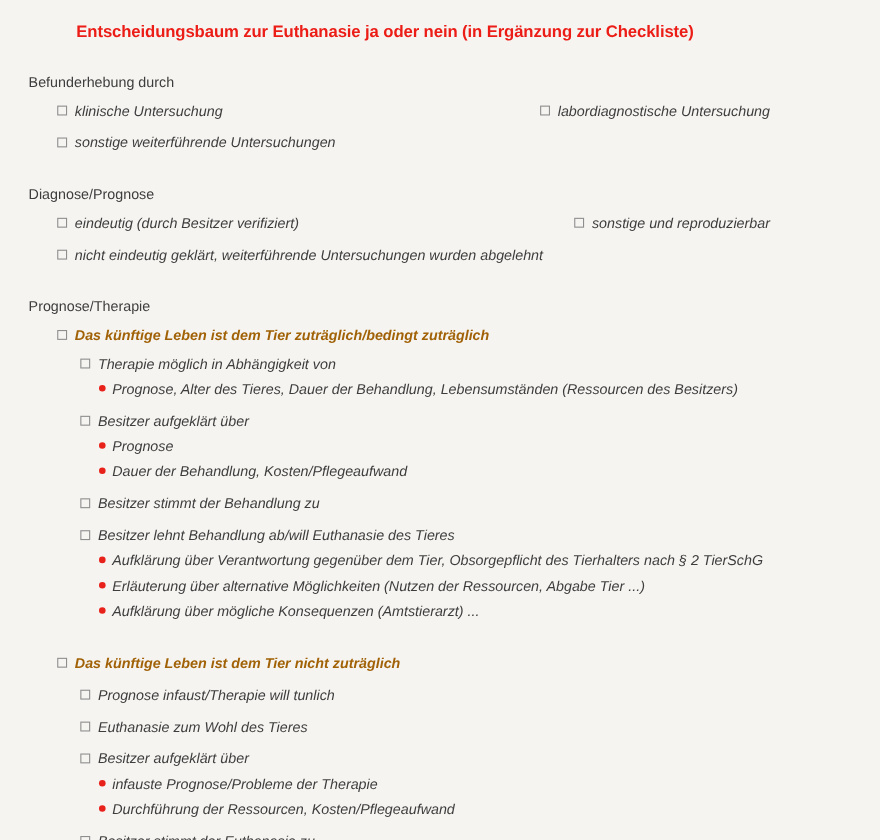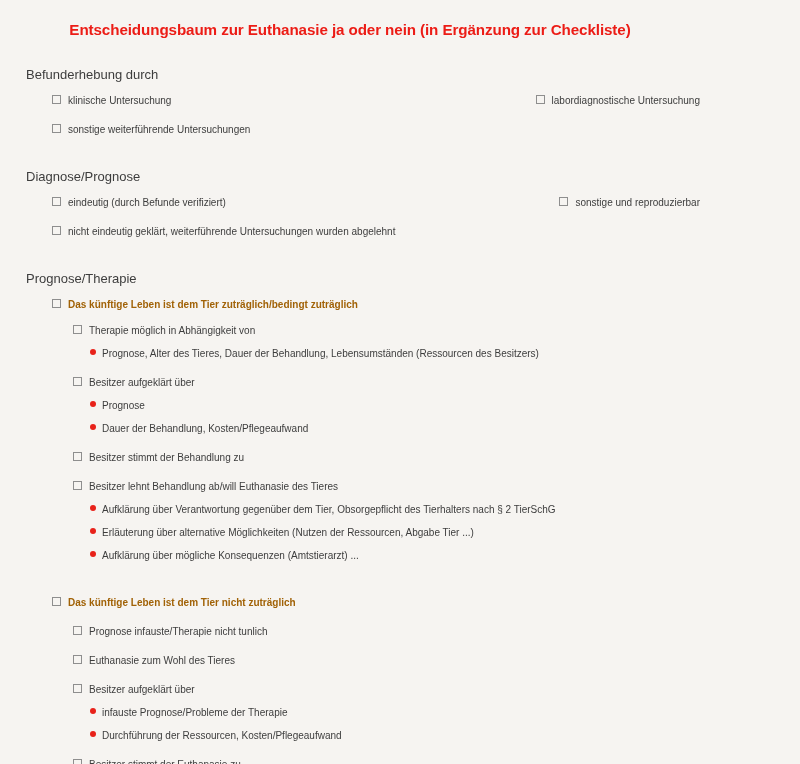--- a/index.html
+++ b/index.html
@@ -51,10 +51,11 @@
 
   .row {
     position: relative;
-    font-size: 10px;
+    font-size: 13px;
     line-height: 17px;
     color: #3d3d3d;
     white-space: nowrap;
+    font-style: italic;
   }
 
   

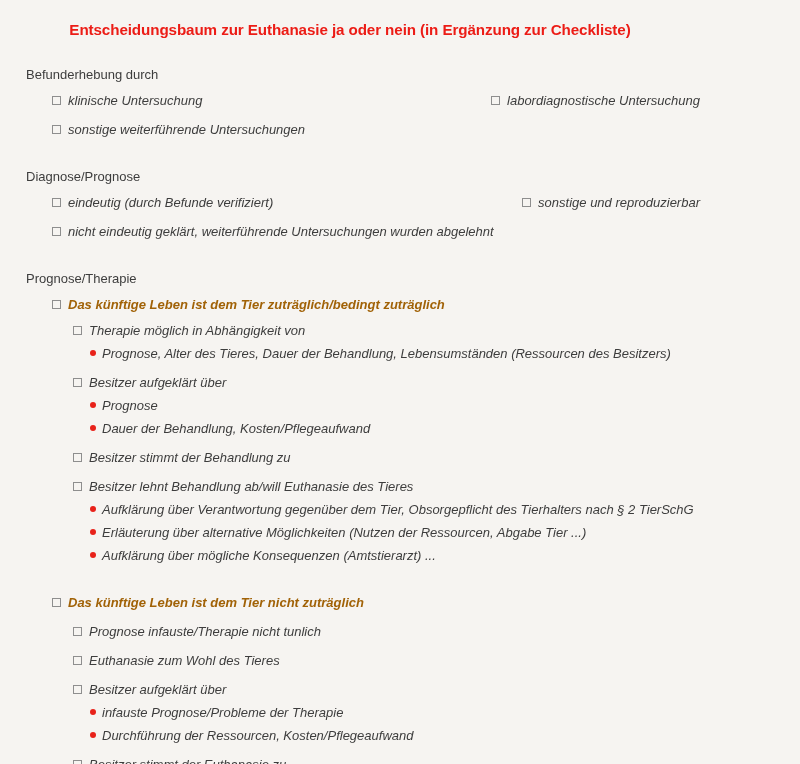--- a/index.html
+++ b/index.html
@@ -142,7 +142,7 @@
 
       <div class="row lvl1 two-col">
         <div class="col-a">
-          <span class="cb"></span><span class="lbl">eindeutig (durch Befunde verifiziert)</span>
+          <span class="cb"></span><span class="lbl">eindeutig (durch Besitzer verifiziert)</span>
         </div>
         <div class="col-b">
           <span class="cb"></span><span class="lbl">sonstige und reproduzierbar</span>

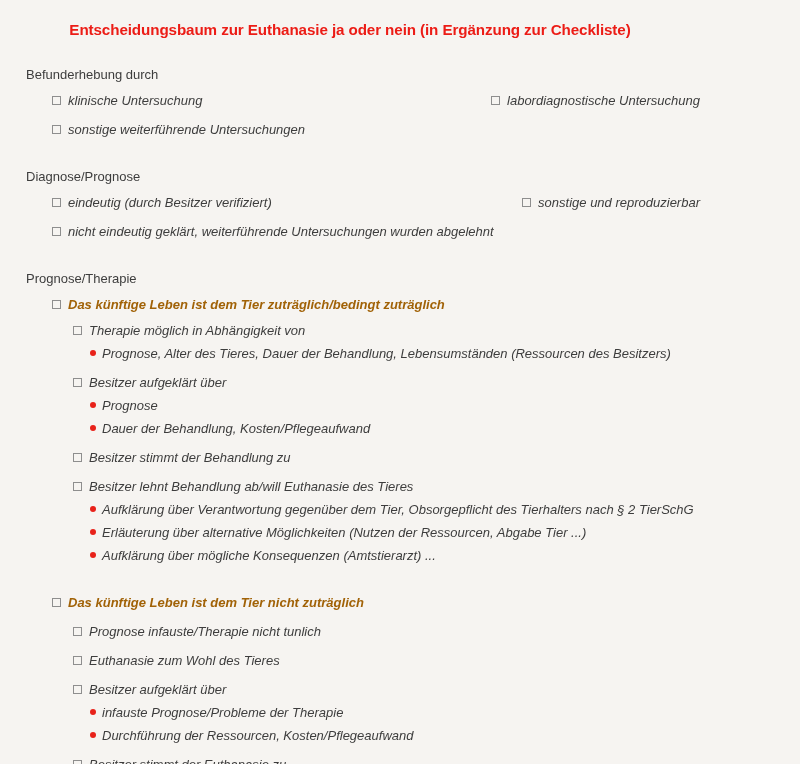--- a/index.html
+++ b/index.html
@@ -230,7 +230,7 @@
       <div class="sp-12"></div>
 
       <div class="row lvl2">
-        <span class="cb"></span><span class="lbl">Prognose infauste/Therapie nicht tunlich</span>
+        <span class="cb"></span><span class="lbl">Prognose infaust/Therapie will tunlich</span>
       </div>
 
       <div class="sp-12"></div>

